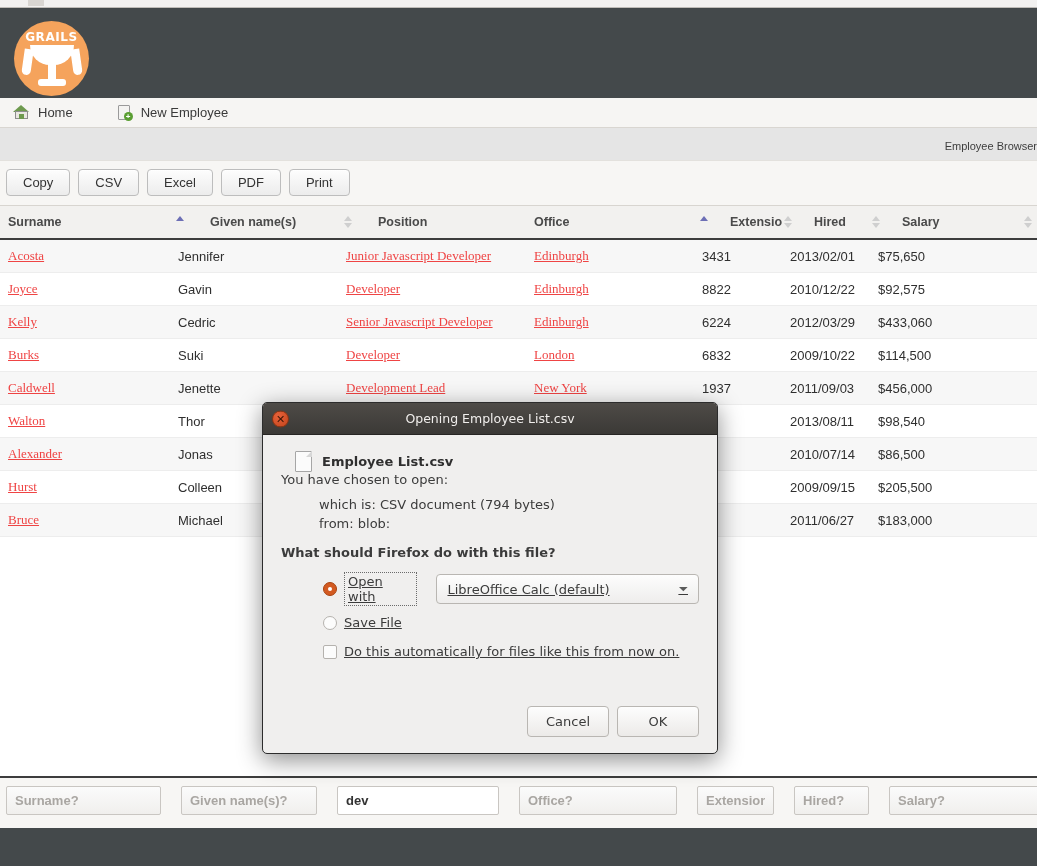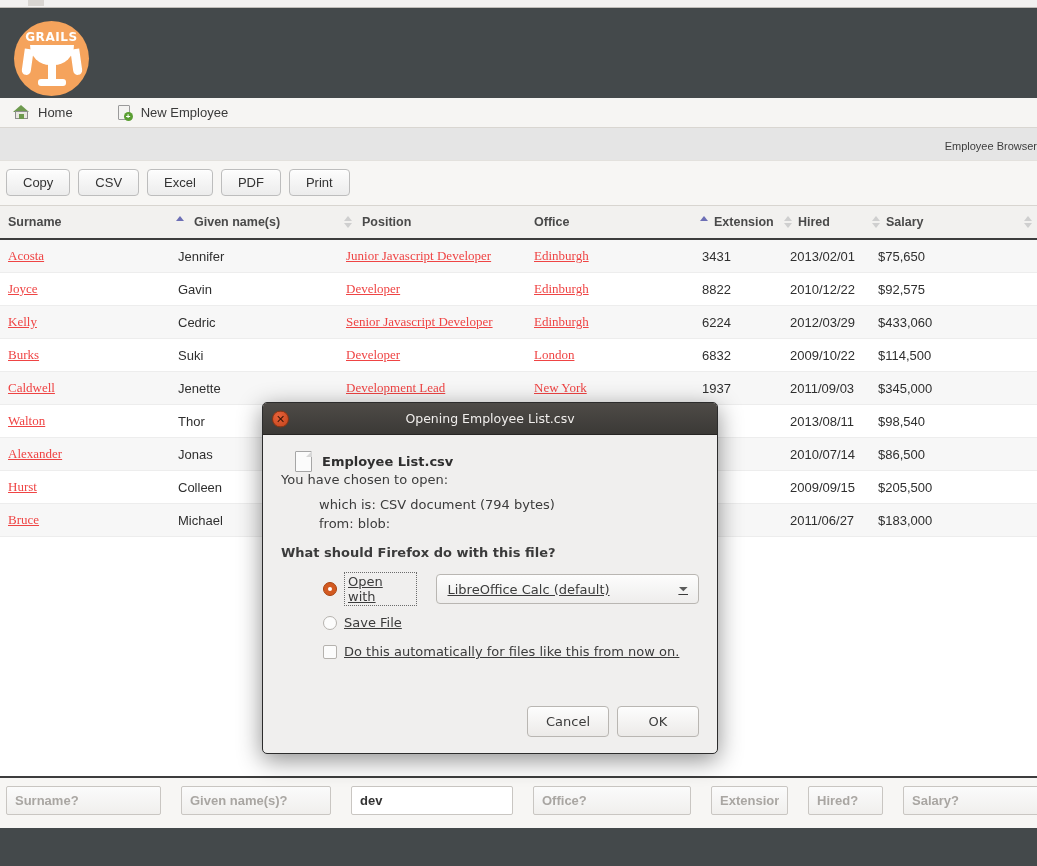--- a/index.html
+++ b/index.html
@@ -135,7 +135,7 @@
   th .sort .dn{ bottom:1px; border-top:5px solid #cfcfcf;}
   th.sorted .sort .up{ border-bottom-color:#6d6fb5; }
   th .lbl{ display:inline-block; }
-  th.with-sort-left .lbl{ margin-left:0; }
+  th.with-sort-left .lbl{ margin-left:16px; }
 
   table#emp-table tbody td{
     font-size:13px; color:#2f2f2f; padding:8px 6px 8px 8px;

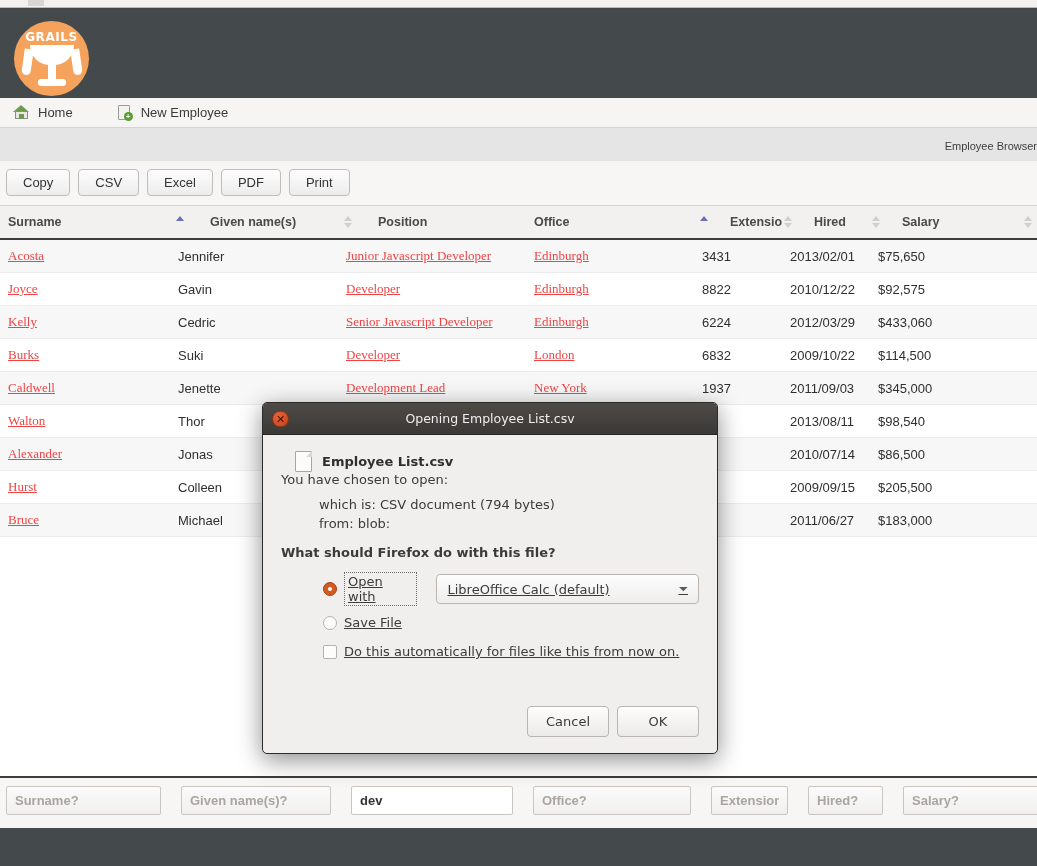--- a/index.html
+++ b/index.html
@@ -399,7 +399,7 @@
             <td><a>New York</a></td>
             <td>1937</td>
             <td>2011/09/03</td>
-            <td>$345,000</td>
+            <td>$456,000</td>
           </tr>
         <tr class="even">
             <td><a>Walton</a></td>

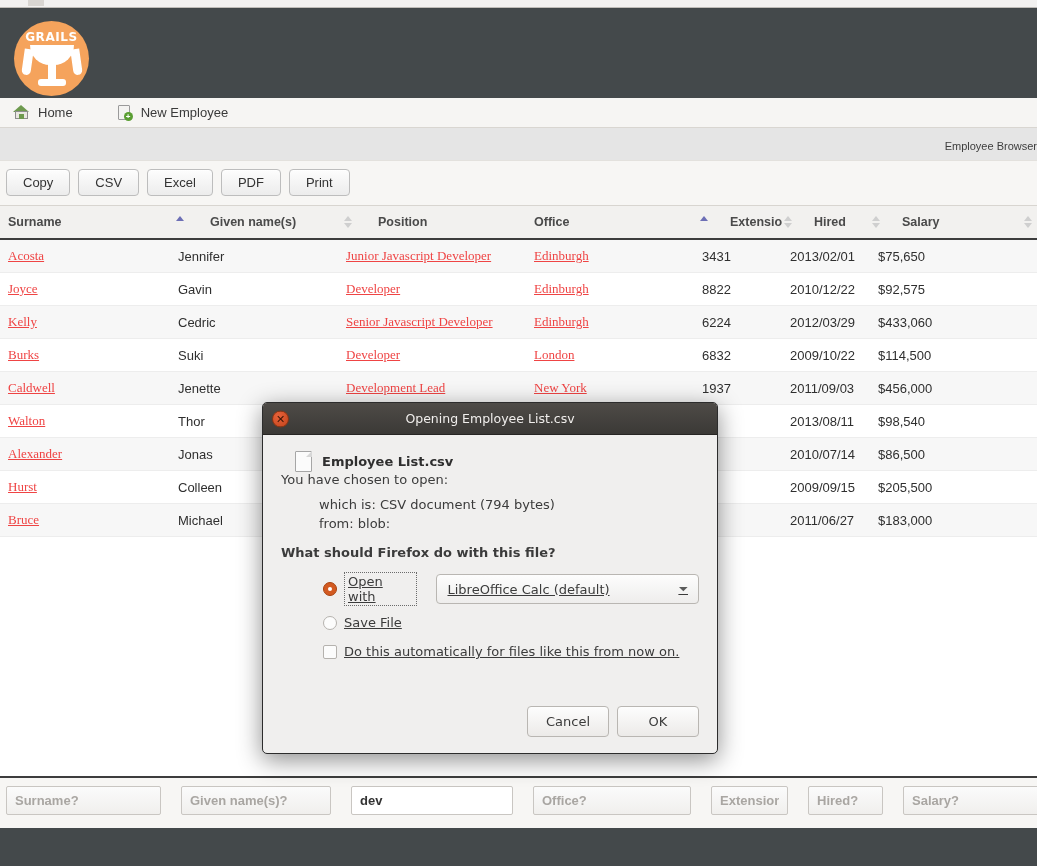--- a/index.html
+++ b/index.html
@@ -444,7 +444,7 @@
 
     <div id="filter-row">
       <input style="width: 155px;" placeholder="Surname?">
-      <input style="width: 150px;" placeholder="Given name(s)?">
+      <input style="width: 136px;" placeholder="Given name(s)?">
       <input class="has-value" id="filter-position" style="width: 162px;" placeholder="Position?" value="dev">
       <input style="width: 158px;" placeholder="Office?">
       <input style="width: 77px;" placeholder="Extension?">

